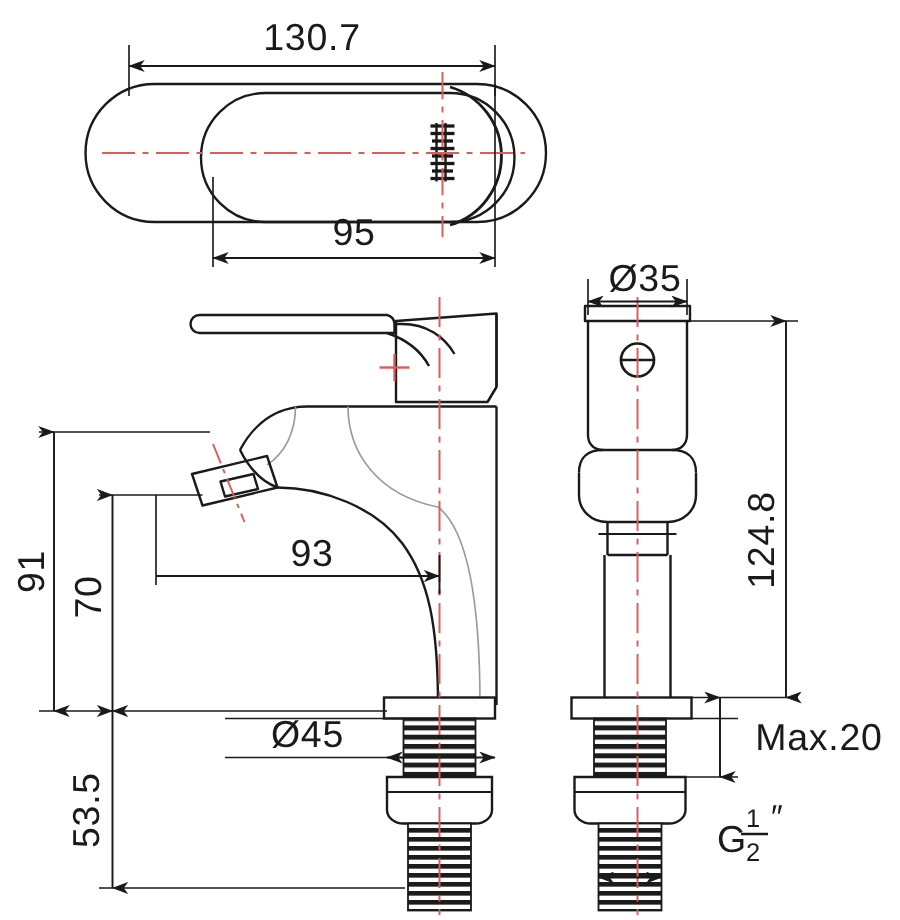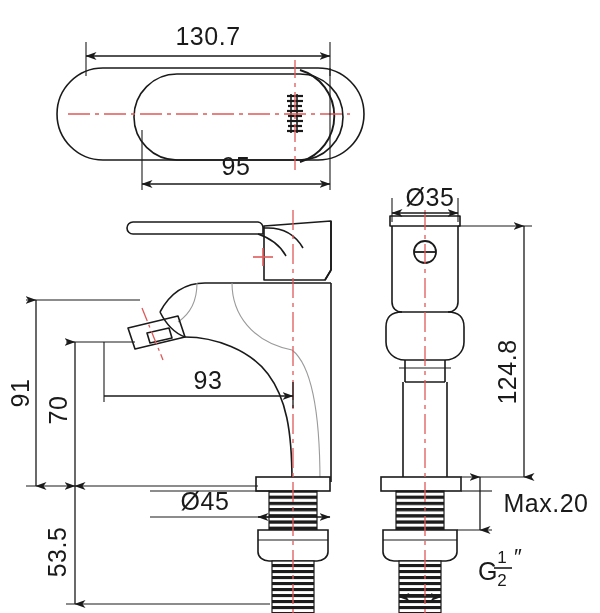--- a/index.html
+++ b/index.html
@@ -7,7 +7,7 @@
     font-family:"Liberation Sans", sans-serif;
     width:600px;height:613px;position:relative;overflow:hidden;
   }
-  #stage{position:absolute;left:0;top:12px;width:600px;height:549px;}
+  #stage{position:absolute;left:0;top:0;width:600px;height:549px;}
   svg{display:block;}
   .dimtxt{
     font-family:"Liberation Sans", sans-serif;

